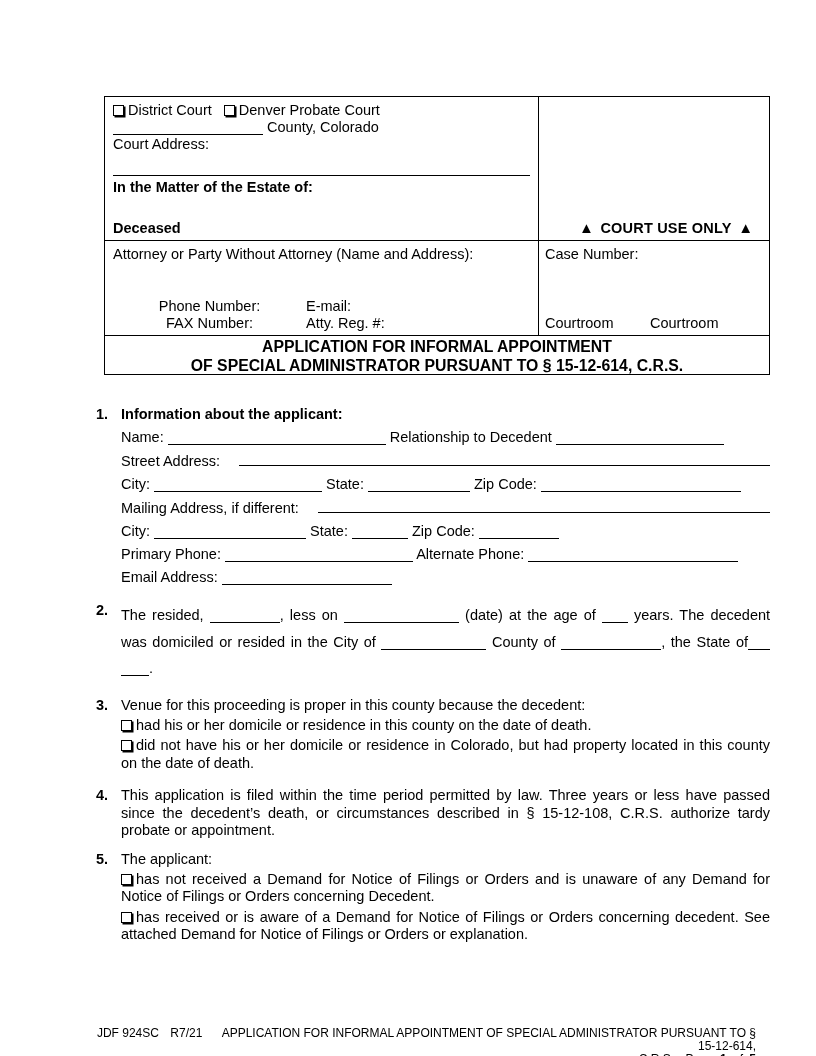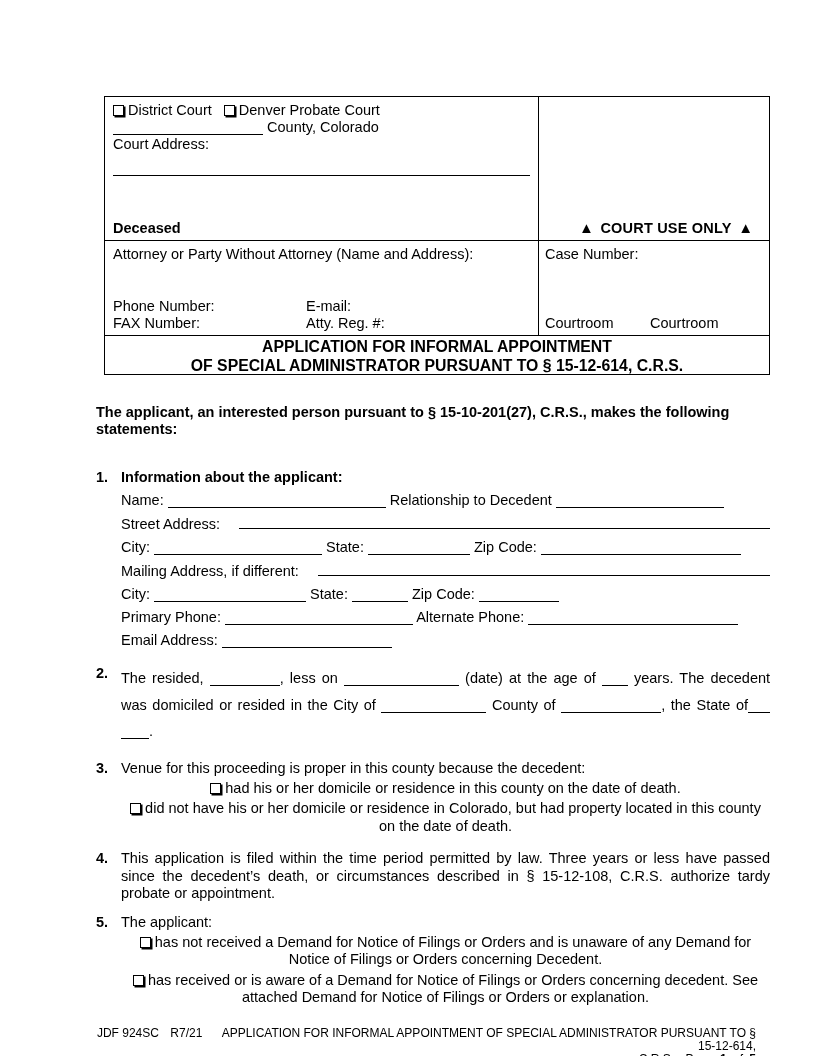--- a/index.html
+++ b/index.html
@@ -103,6 +103,7 @@
             <span>Court Address:</span>
           </div>
           <div class="rule"></div>
+          <div class="hline estate b">In the Matter of the Estate of:</div>
           <div class="spacer"></div>
           <div class="hline b">Deceased</div>
         </div>

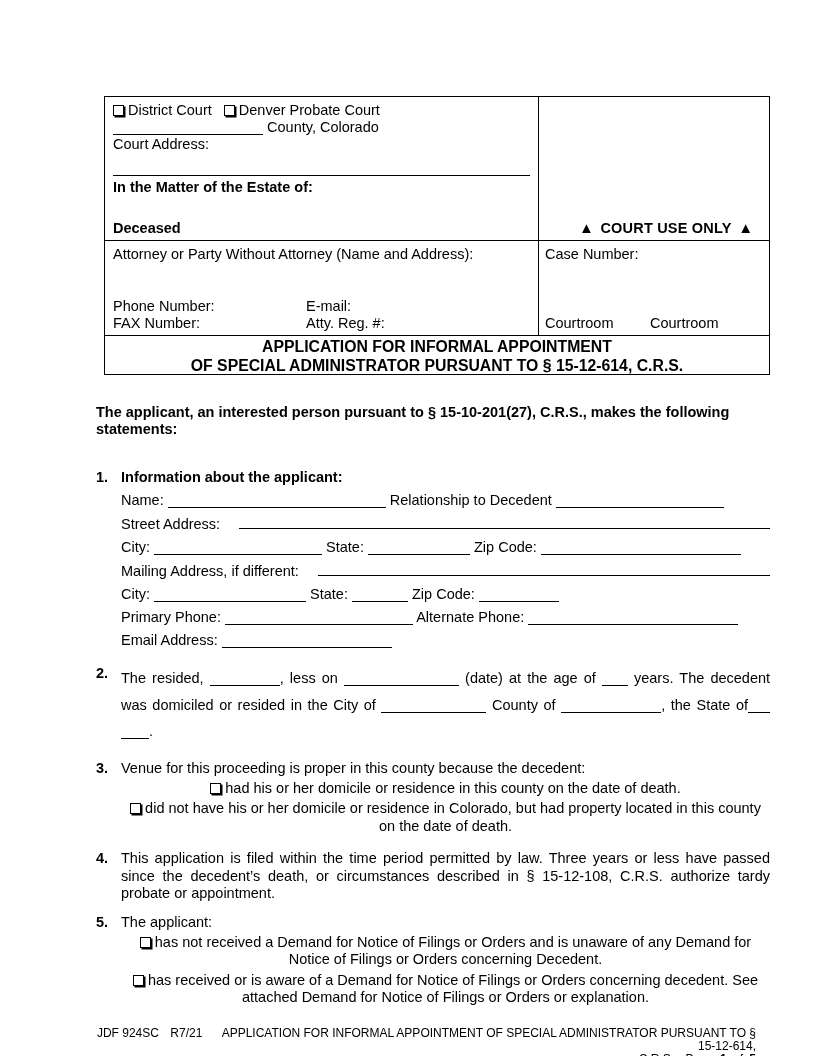--- a/index.html
+++ b/index.html
@@ -32,7 +32,7 @@
   .court-use { display: flex; justify-content: space-between; align-items: center; padding: 0 10px 1px 34px; }
   .cu-label { font-weight: bold; letter-spacing: 0.2px; }
   .tri { font-size: 15px; }
-  .two-col { display: flex; line-height: 17px; }
+  .two-col { display: flex; line-height: 17px; text-align: center; }
   .two-col .c1 { width: 193px; }
   .div-row { display: flex; line-height: 17px; }
   .div-row .c1 { width: 105px; }

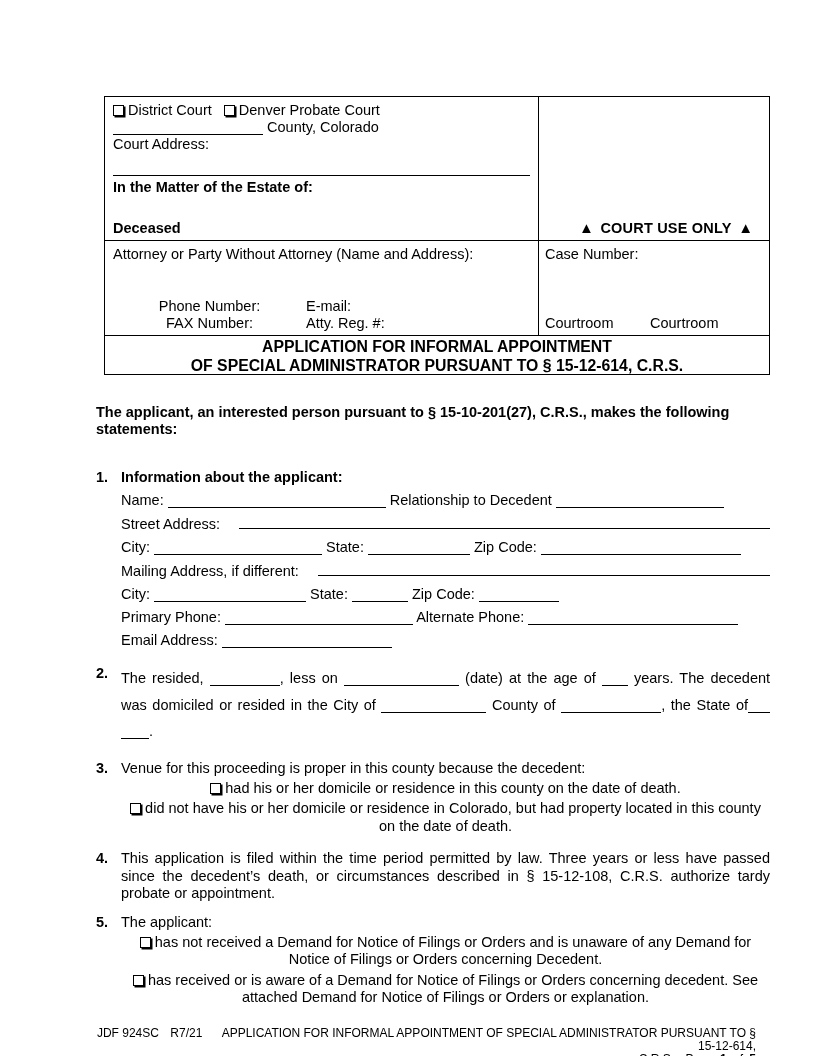--- a/index.html
+++ b/index.html
@@ -146,7 +146,6 @@
       </div>
     </div>
 
-    <p class="intro">The applicant, an interested person pursuant to § 15-10-201(27), C.R.S., makes the following statements:</p>
 
     <div class="item item1">
       <span class="num">1.</span>

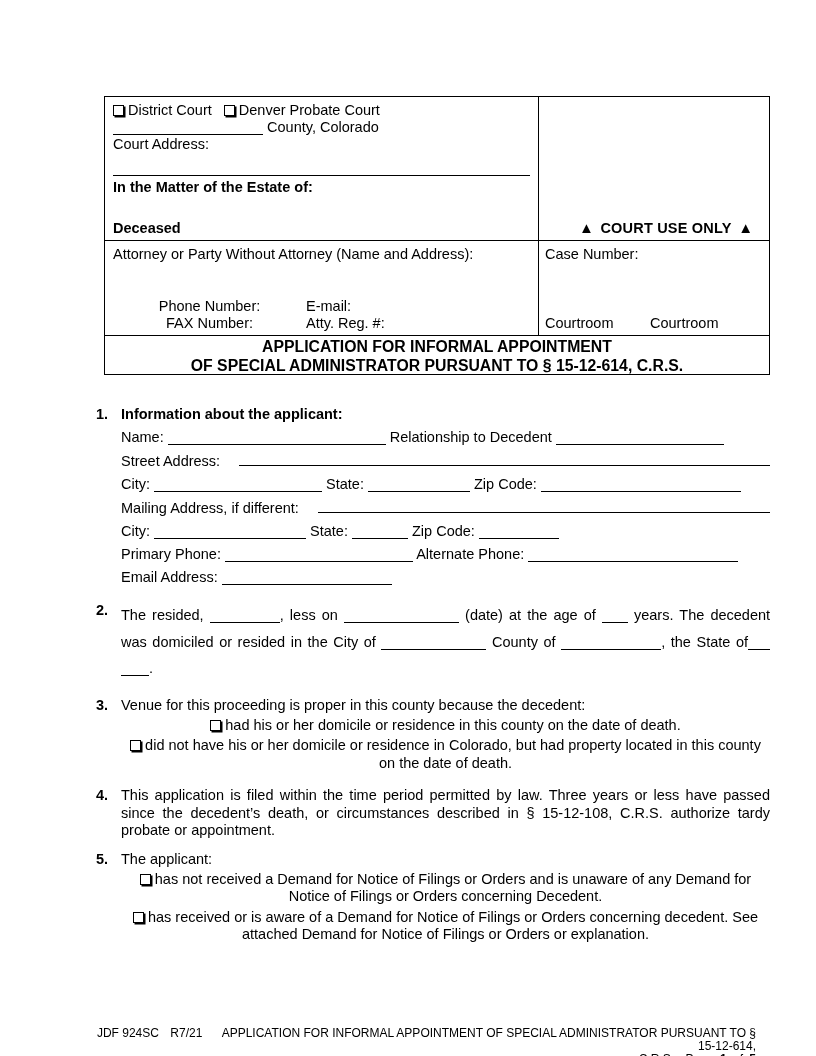--- a/index.html
+++ b/index.html
@@ -69,7 +69,7 @@
   .jlast { text-align: justify; text-align-last: justify; }
   .just { text-align: justify; }
 
-  .opt { margin-top: 3px; line-height: 17.5px; text-align: center; }
+  .opt { margin-top: 3px; line-height: 17.5px; }
   .head-line { line-height: 17px; }
   .p2 { line-height: 17.5px; }
 

